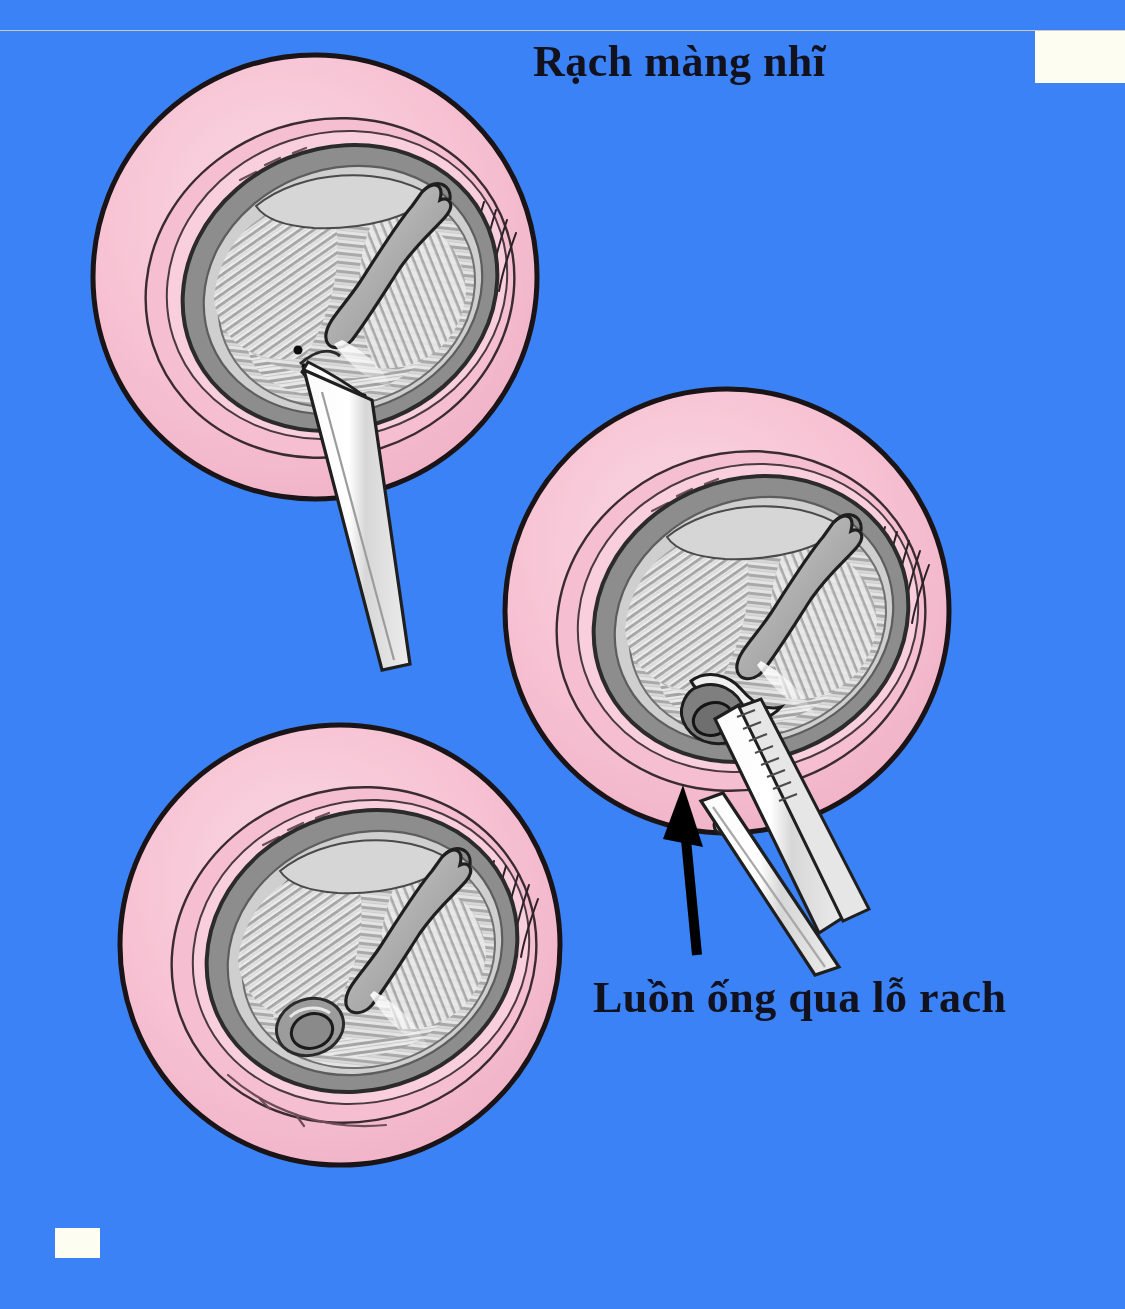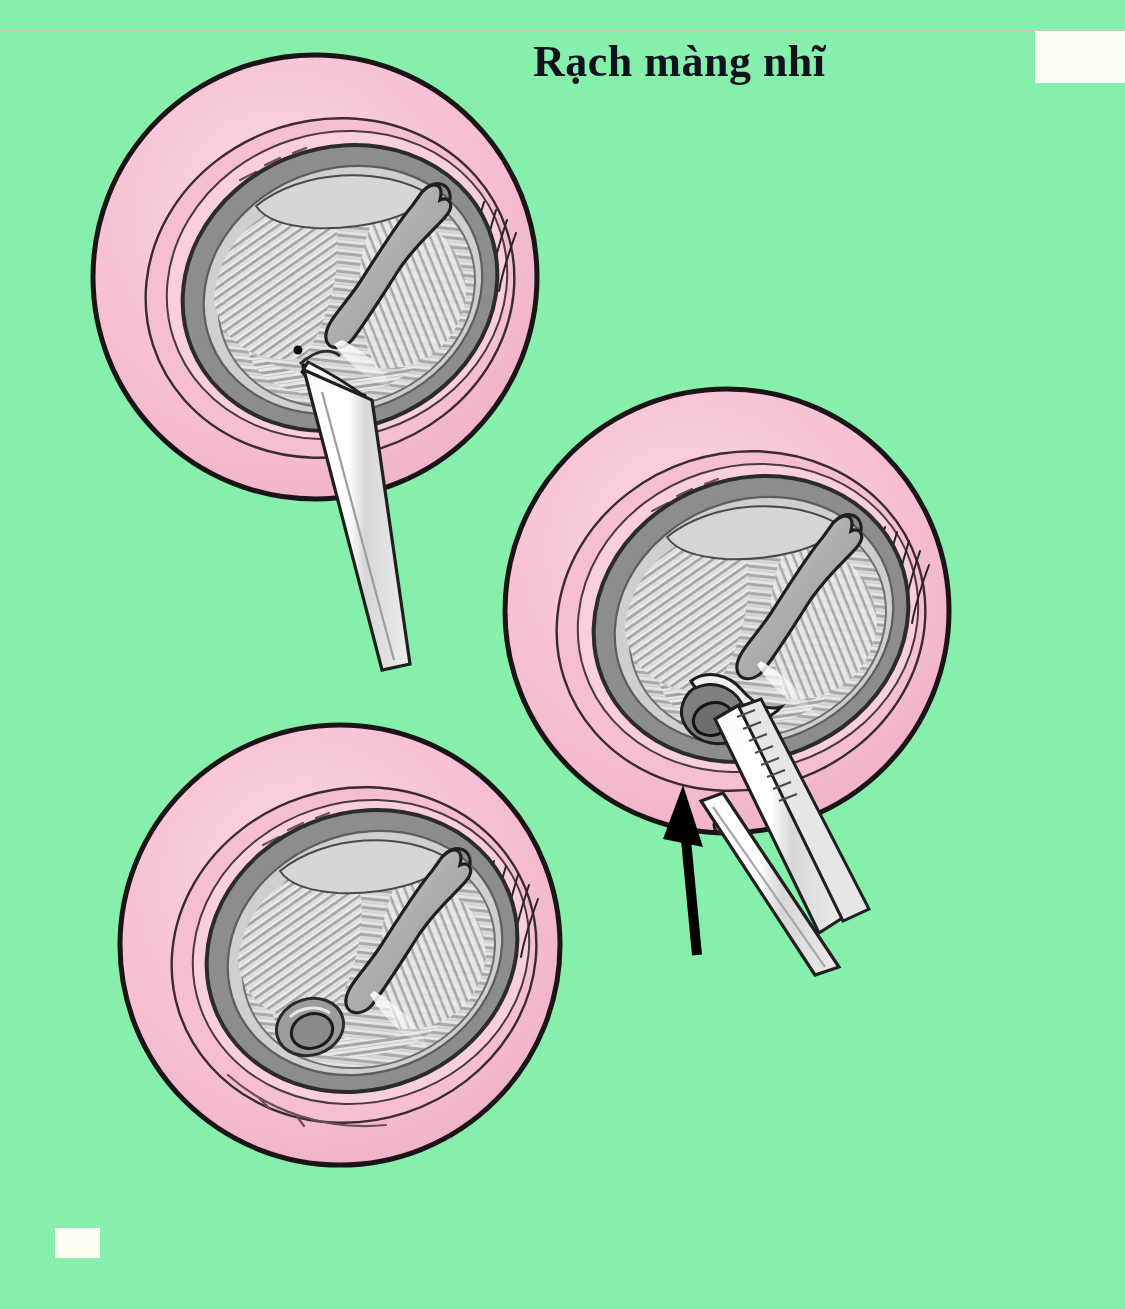--- a/index.html
+++ b/index.html
@@ -11,7 +11,7 @@
     position: relative;
     width: 1125px;
     height: 1309px;
-    background: #86efac;
+    background: #3b82f6;
     overflow: hidden;
     font-family: "Liberation Serif", "DejaVu Serif", serif;
   }

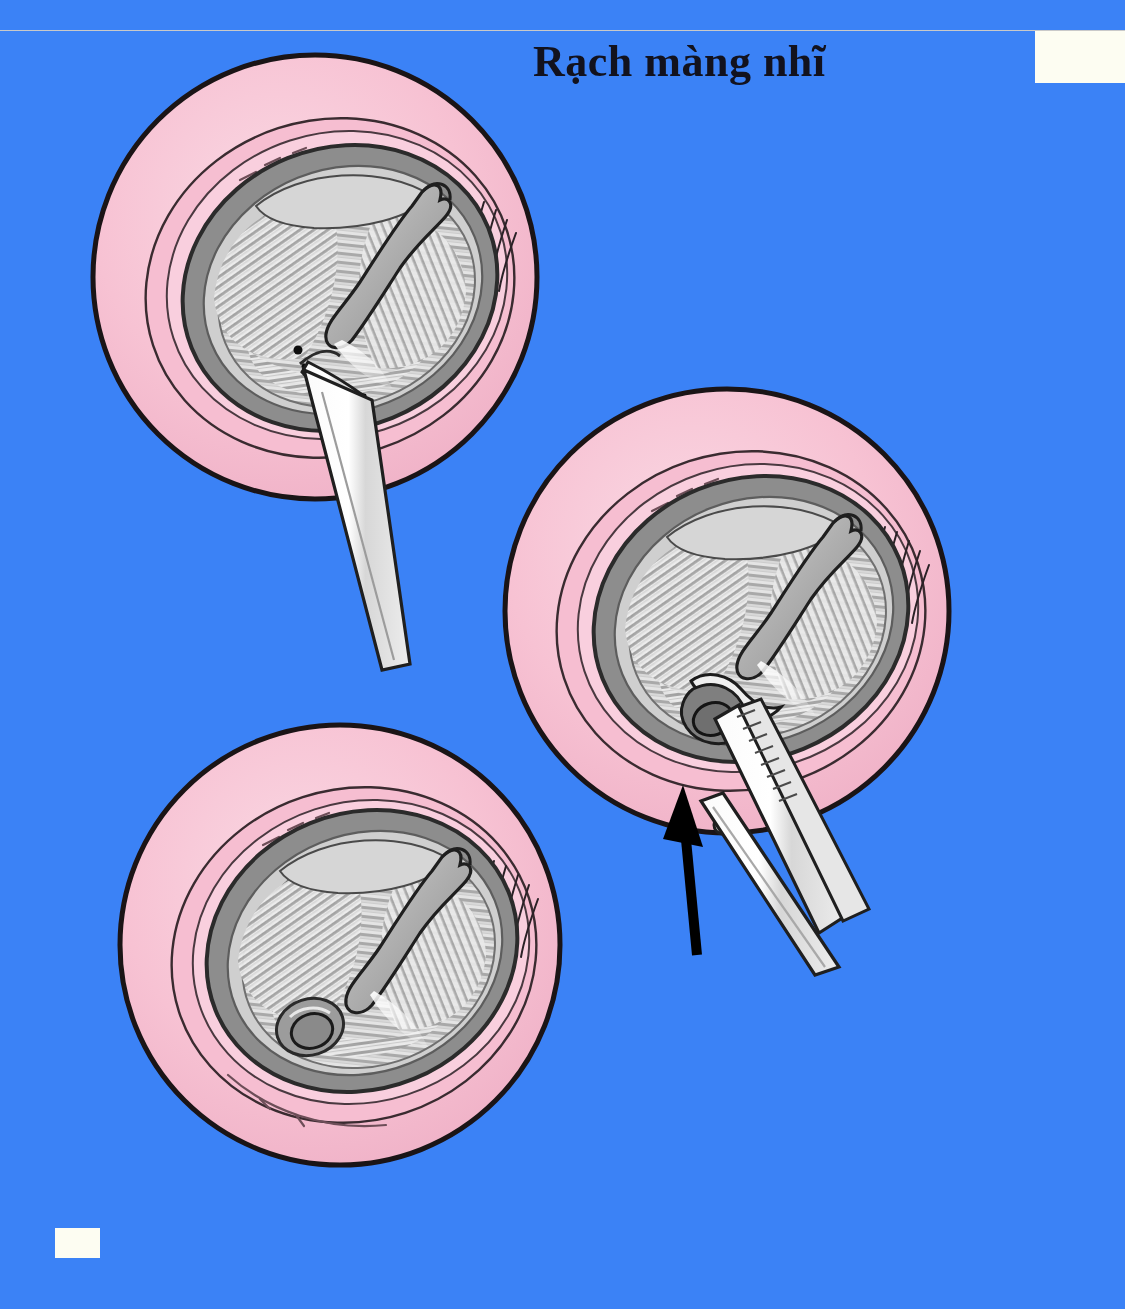--- a/index.html
+++ b/index.html
@@ -313,6 +313,7 @@
   </div>
 
   <div class="caption" id="caption-1">Rạch màng nhĩ</div>
+  <div class="caption" id="caption-2">Luồn ống qua lỗ rach</div>
 
 </div>
 

